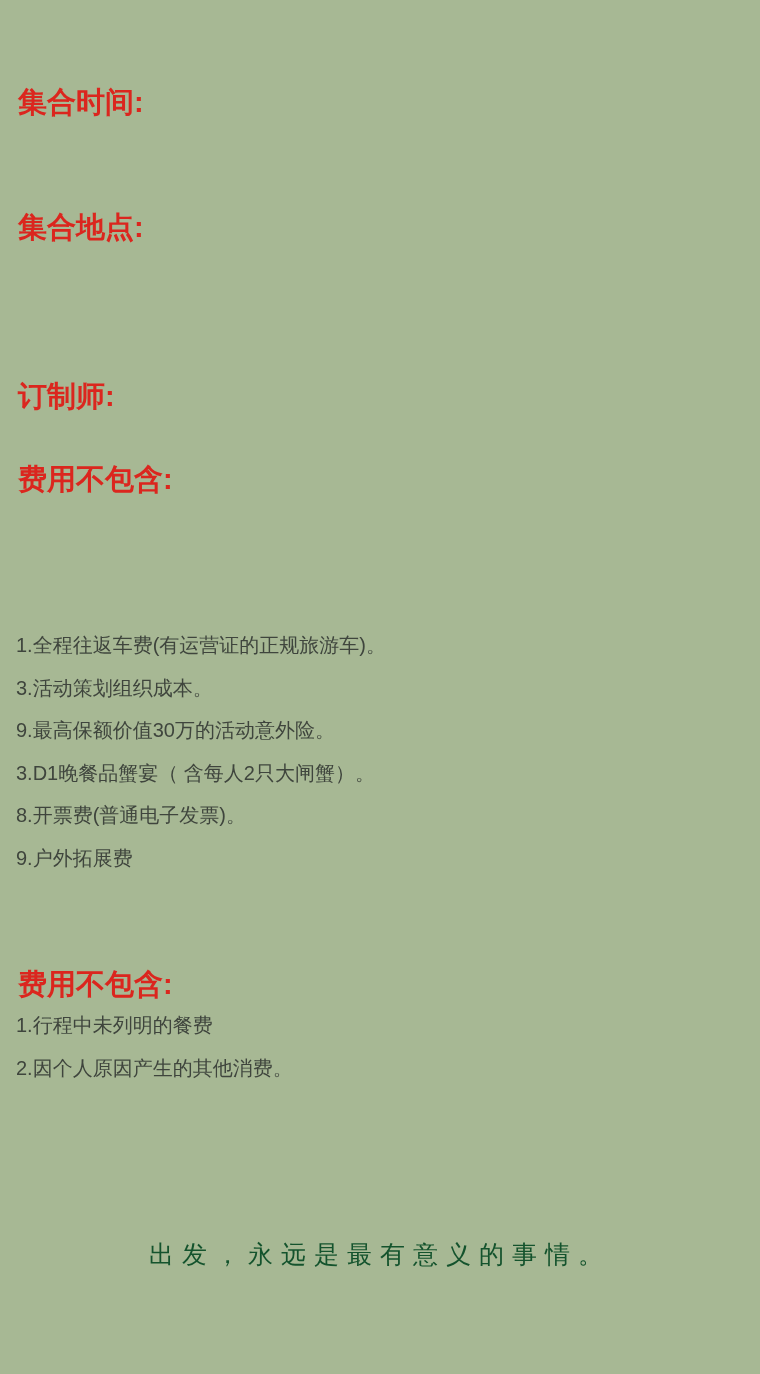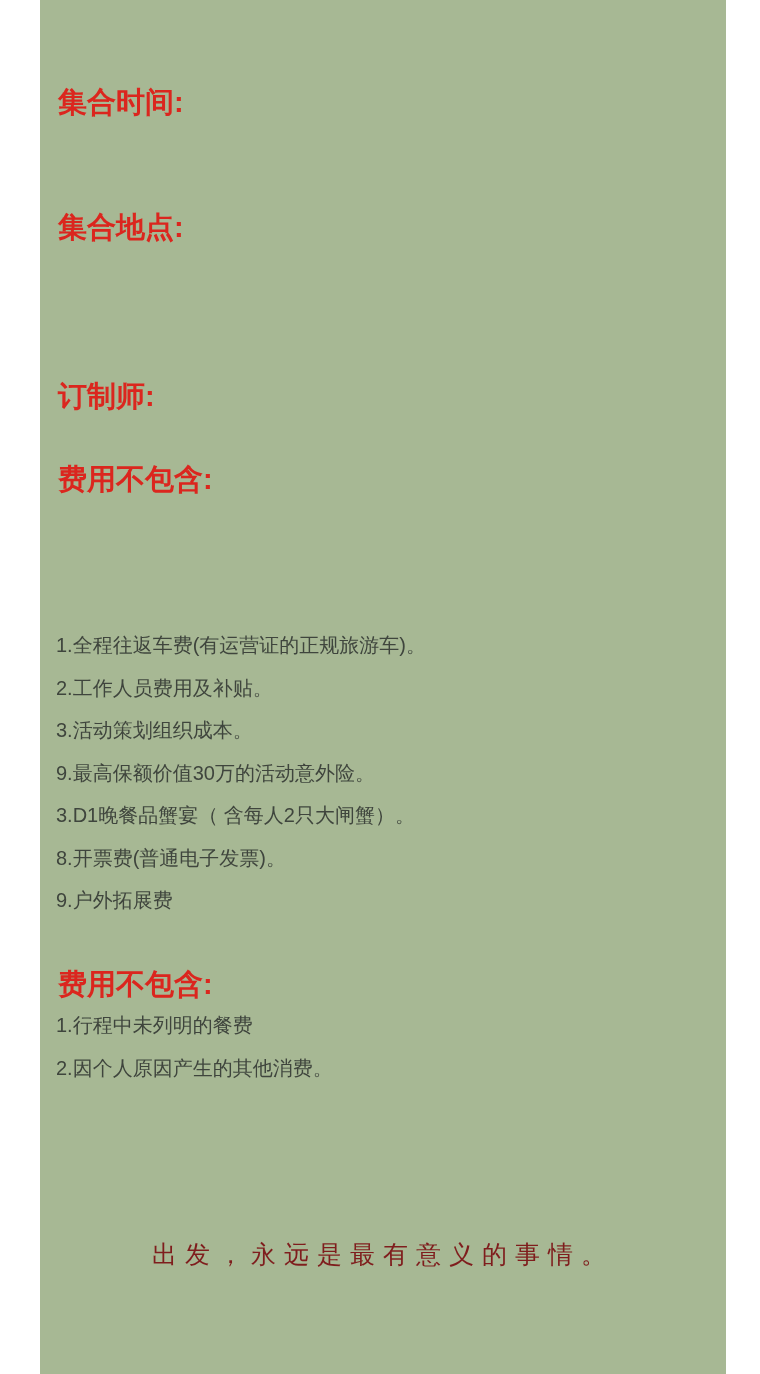--- a/index.html
+++ b/index.html
@@ -8,12 +8,11 @@
   }
   .page {
     position: relative;
-    width: 686px;
+    width: 760px;
     height: 1374px;
     background: #a7b894;
     font-family: "Liberation Sans", "DejaVu Sans", sans-serif;
     overflow: hidden;
-    margin-left: 40px;
   }
   .heading {
     position: absolute;

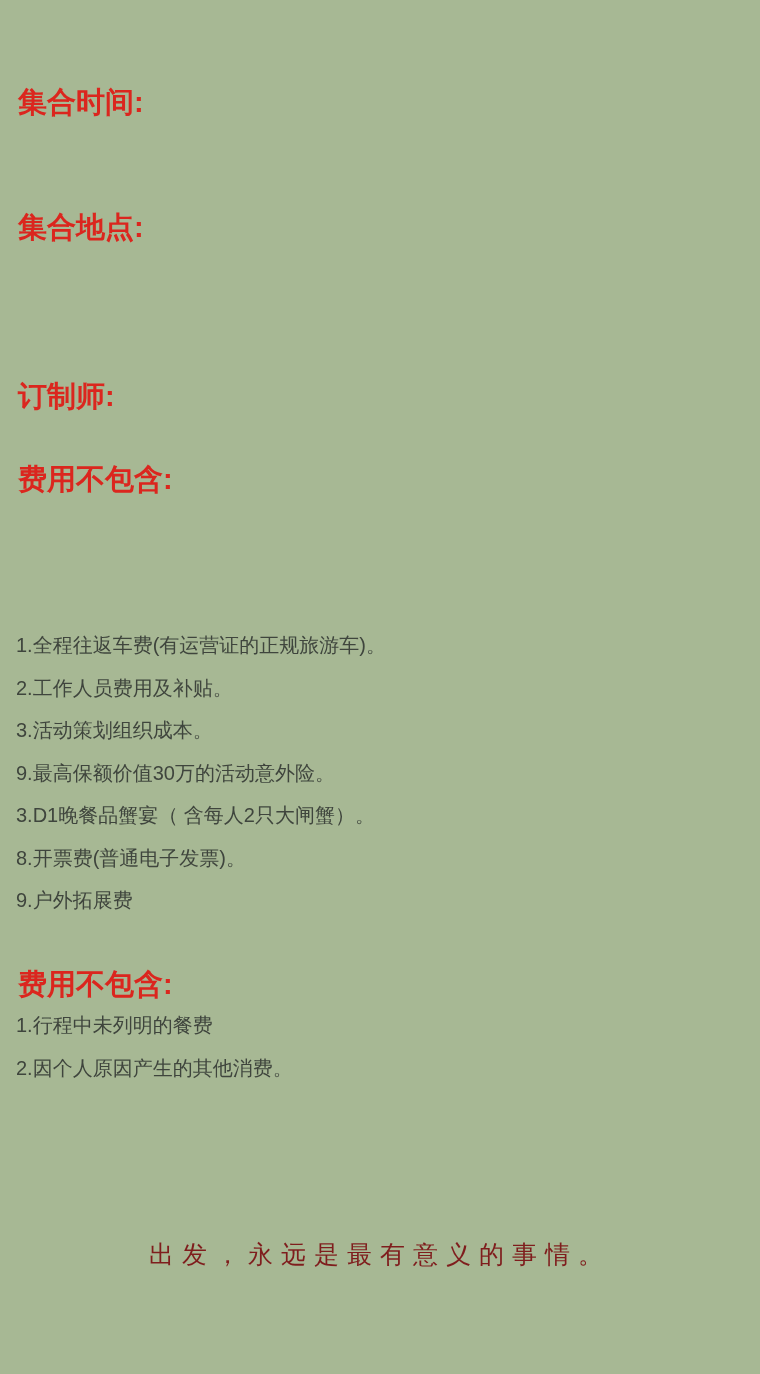--- a/index.html
+++ b/index.html
@@ -62,7 +62,6 @@
 
   <div class="body-list" style="top:624px">
     <div class="line">1.全程往返车费(有运营证的正规旅游车)。</div>
-    <div class="line">2.工作人员费用及补贴。</div>
     <div class="line">3.活动策划组织成本。</div>
     <div class="line">9.最高保额价值30万的活动意外险。</div>
     <div class="line">3.D1晚餐品蟹宴（ 含每人2只大闸蟹）。</div>

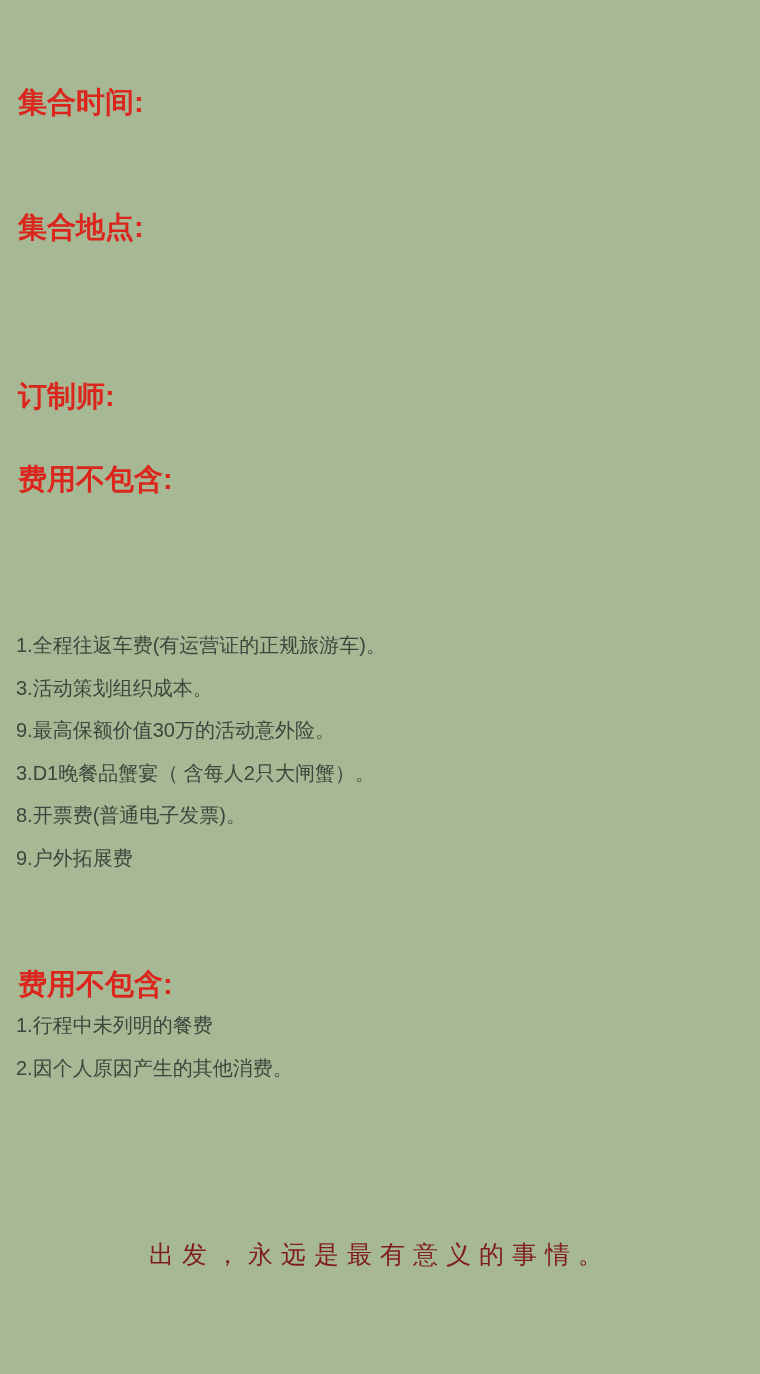--- a/index.html
+++ b/index.html
@@ -40,7 +40,7 @@
     left: 0;
     width: 100%;
     text-align: center;
-    color: #7f1d1d;
+    color: #14532d;
     font-size: 25px;
     letter-spacing: 8px;
     white-space: nowrap;

